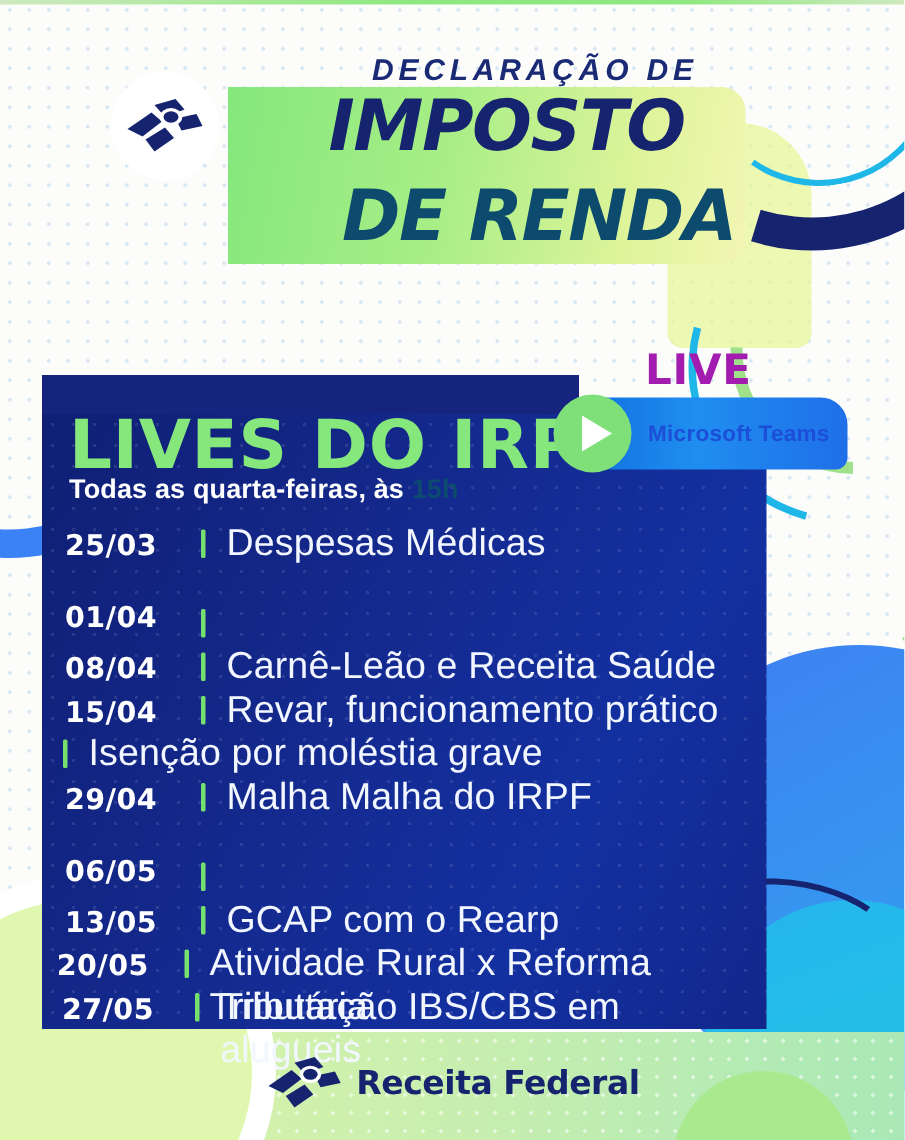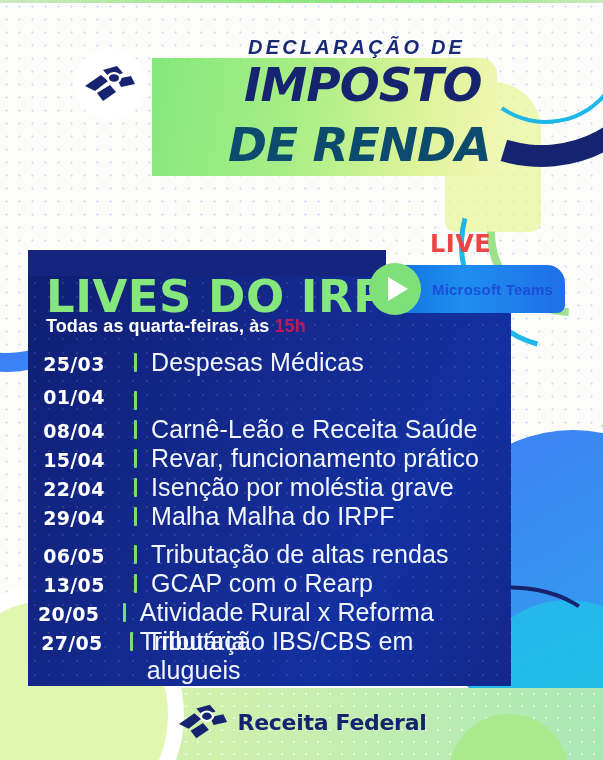--- a/index.html
+++ b/index.html
@@ -77,7 +77,7 @@
       border-radius:0 16px 16px 0;}
   .declaracao{position:absolute;left:248px;top:36px;z-index:6;font-size:20px;font-weight:700;
       font-style:italic;letter-spacing:3.2px;color:#1a2a75;}
-  .imposto{position:absolute;left:244px;top:62px;z-index:6;font-size:47px;font-weight:800;
+  .imposto{position:absolute;left:219px;top:62px;z-index:6;font-size:47px;font-weight:800;
       font-style:italic;color:#16246f;letter-spacing:-1px;line-height:.96;
       font-family:"DejaVu Sans",sans-serif;}
   .renda{position:absolute;left:228px;top:122px;z-index:6;font-size:47px;font-weight:800;

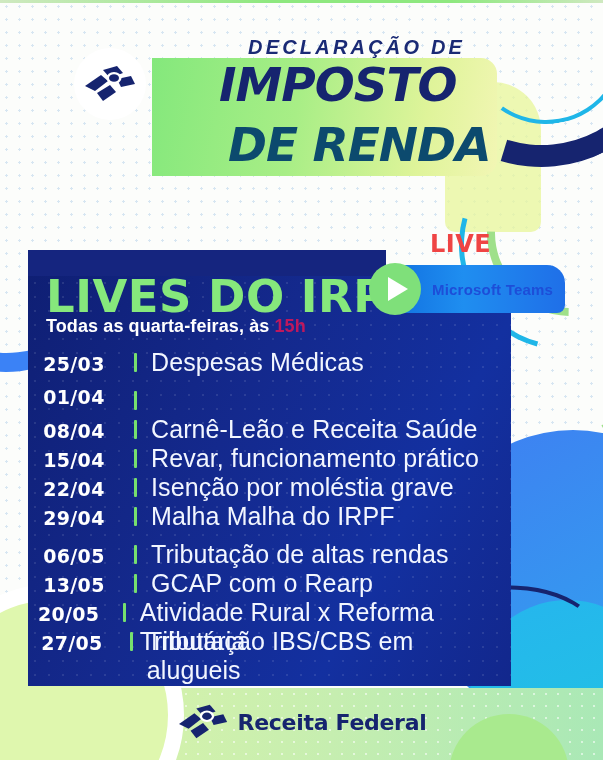--- a/index.html
+++ b/index.html
@@ -102,8 +102,8 @@
   .lives-sub .hh{color:#be185d;}
 
   
-  .live-word{position:absolute;left:430px;top:230px;z-index:9;color:#ef4444;
-      font-size:24px;font-weight:800;letter-spacing:.5px;font-family:"DejaVu Sans",sans-serif;}
+  .live-word{position:absolute;left:430px;top:230px;z-index:9;color:#a21caf;
+      font-size:28px;font-weight:800;letter-spacing:.5px;font-family:"DejaVu Sans",sans-serif;}
   .teams-pill{position:absolute;left:390px;top:265px;width:175px;height:48px;z-index:9;
       background:linear-gradient(90deg,#1170e0 0%,#1f8ef0 42%,#1f6fe8 100%);
       border-radius:8px 18px 8px 18px;}

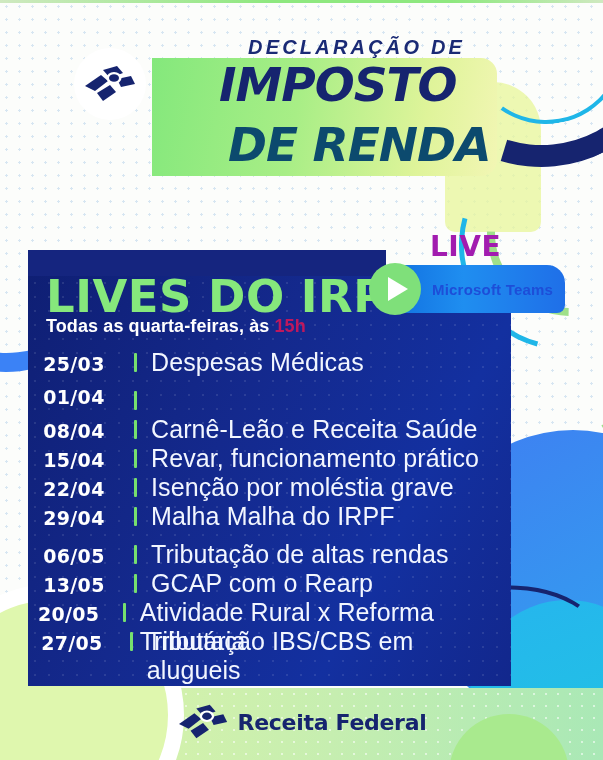--- a/index.html
+++ b/index.html
@@ -99,7 +99,7 @@
       font-family:"DejaVu Sans",sans-serif;}
   .lives-sub{position:absolute;left:46px;top:316px;z-index:9;color:#ffffff;
       font-size:18px;font-weight:700;letter-spacing:.1px;}
-  .lives-sub .hh{color:#be185d;}
+  .lives-sub .hh{color:#0c4a6e;}
 
   
   .live-word{position:absolute;left:430px;top:230px;z-index:9;color:#a21caf;

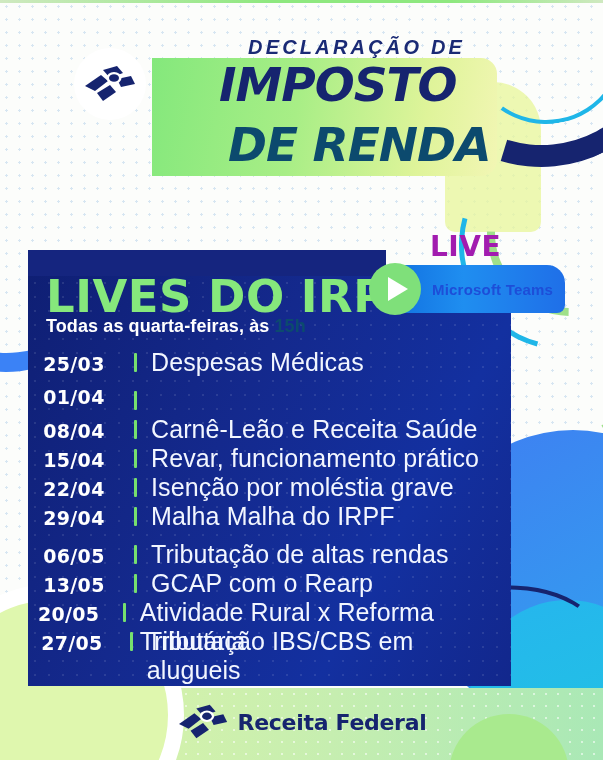--- a/index.html
+++ b/index.html
@@ -118,7 +118,7 @@
   
   .sched{position:absolute;left:28px;top:348px;width:470px;z-index:9;}
   .row{display:flex;align-items:baseline;height:29px;}
-  .row.gap{margin-top:9px;}
+  .row.gap{margin-top:24px;}
   .date{width:92px;text-align:center;color:#ffffff;font-size:19px;font-weight:700;
       letter-spacing:.3px;font-family:"DejaVu Sans",sans-serif;}
   .bar{width:3px;height:19px;background:#76e06e;margin:0 14px;align-self:center;

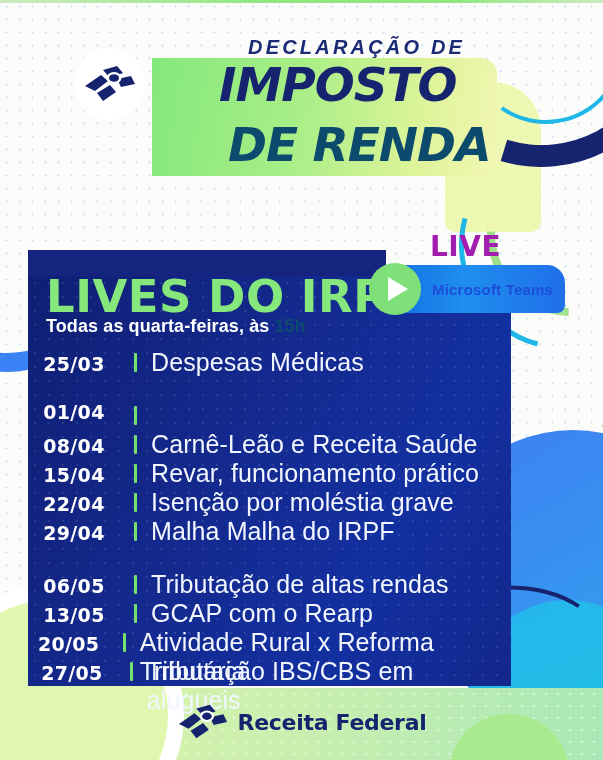--- a/index.html
+++ b/index.html
@@ -210,7 +210,6 @@
         <div class="topic">Revar, funcionamento prático</div>
       </div>
       <div class="row">
-        <div class="date">22/04</div>
         <div class="bar"></div>
         <div class="topic">Isenção por moléstia grave</div>
       </div>

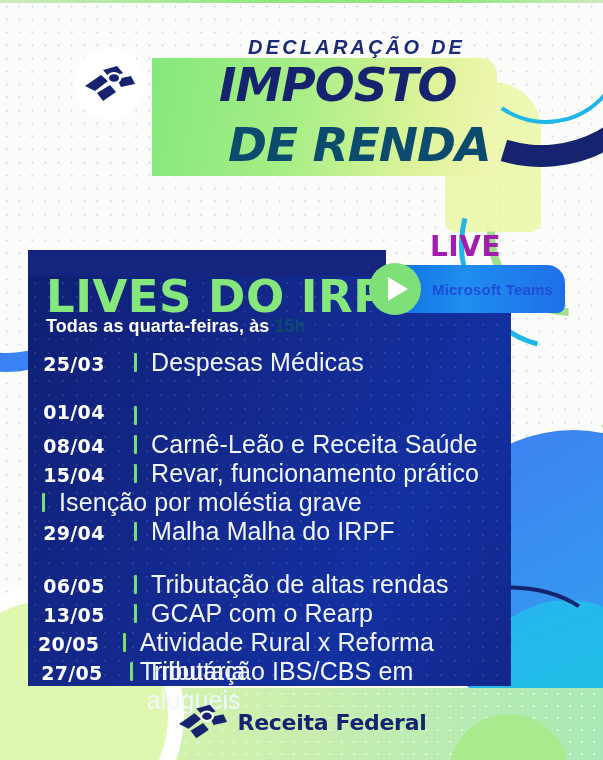--- a/index.html
+++ b/index.html
@@ -221,7 +221,6 @@
       <div class="row gap">
         <div class="date">06/05</div>
         <div class="bar"></div>
-        <div class="topic">Tributação de altas rendas</div>
       </div>
       <div class="row">
         <div class="date">13/05</div>

